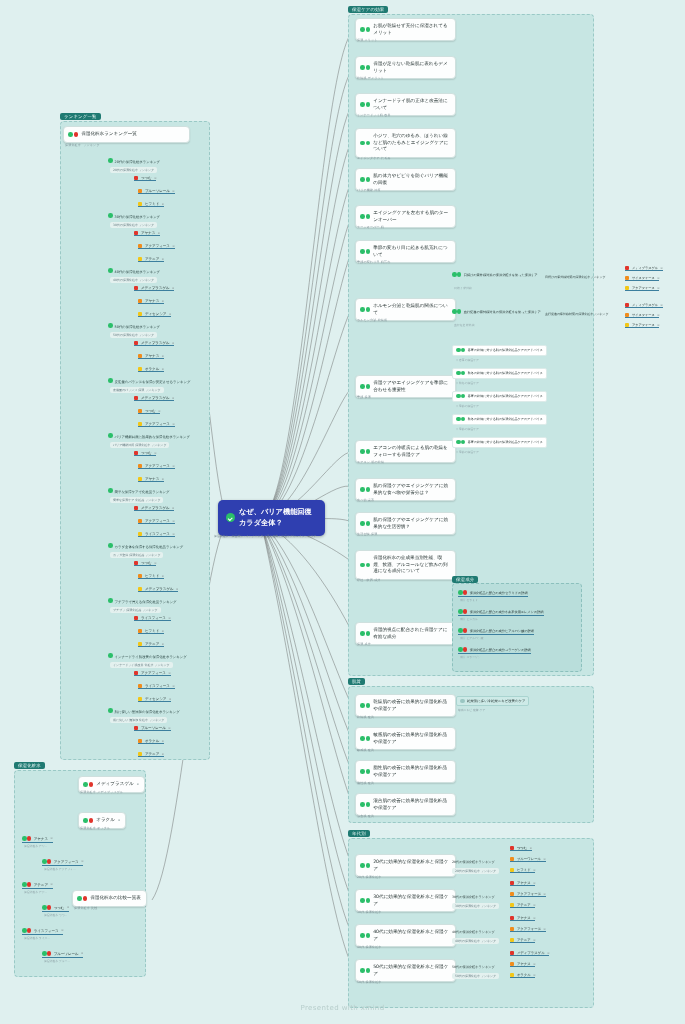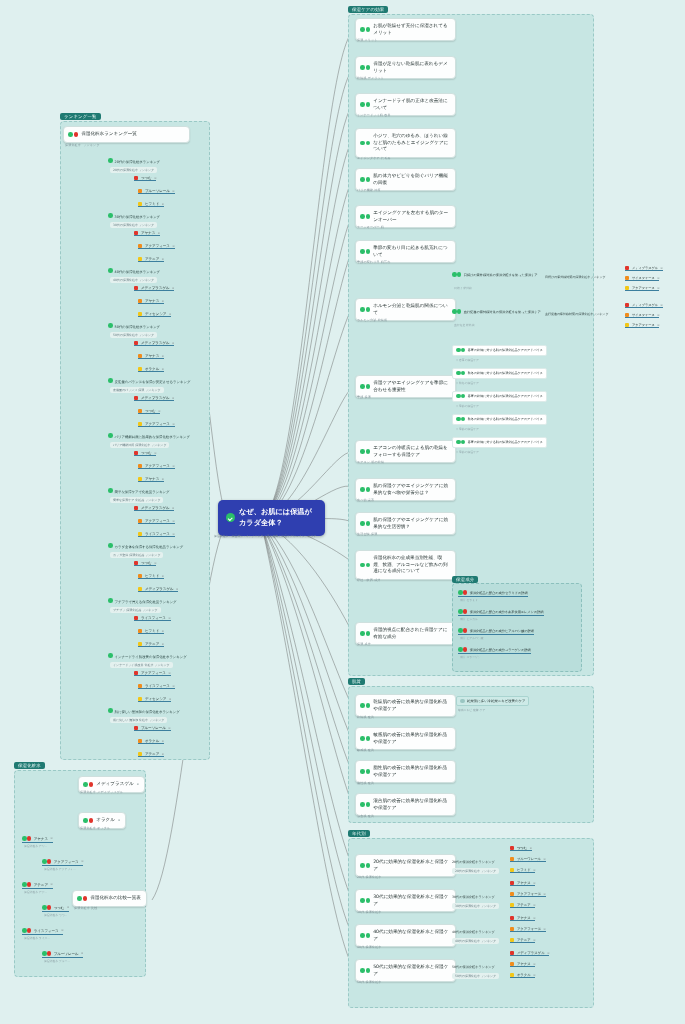--- a/index.html
+++ b/index.html
@@ -355,7 +355,7 @@
   <div class="root" style="left:218px;top:500px;width:90px;">
     <span class="chk"></span>
     <span class="rtxt">
-      <span>なぜ、お肌には保温が</span><br>
+      <span>なぜ、バリア機能回復</span><br>
       <span>カラダ全体？</span>
     </span>
   </div>

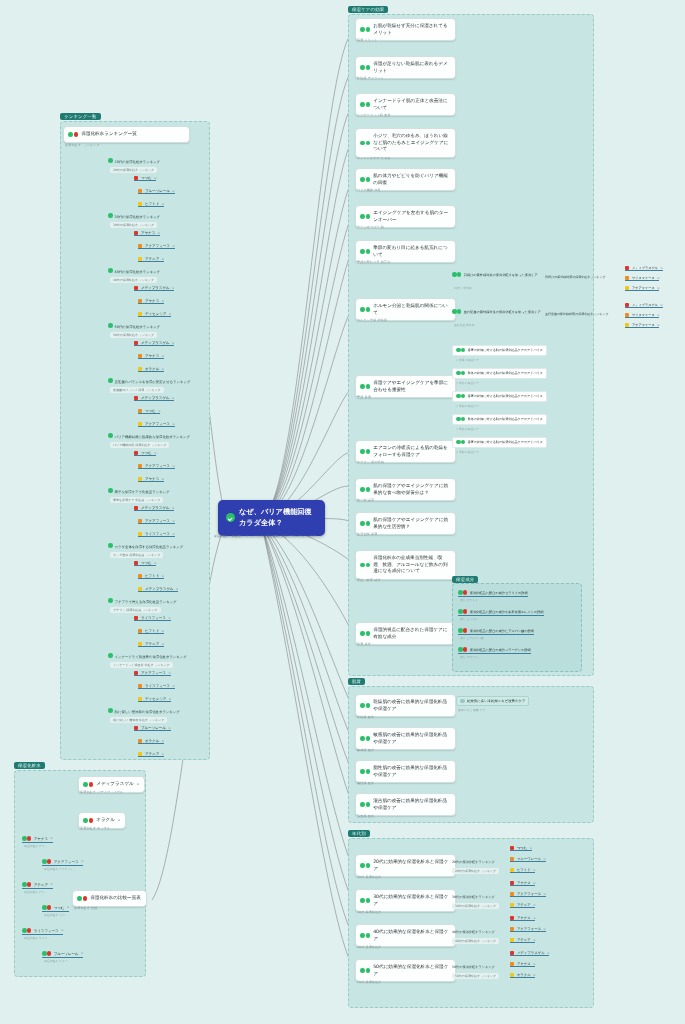--- a/index.html
+++ b/index.html
@@ -721,6 +721,7 @@
       </div>
     </div>
 
+  <div class="watermark" style="top:1004px;">Presented with xmind</div>
 </div>
 
 </body></html>

